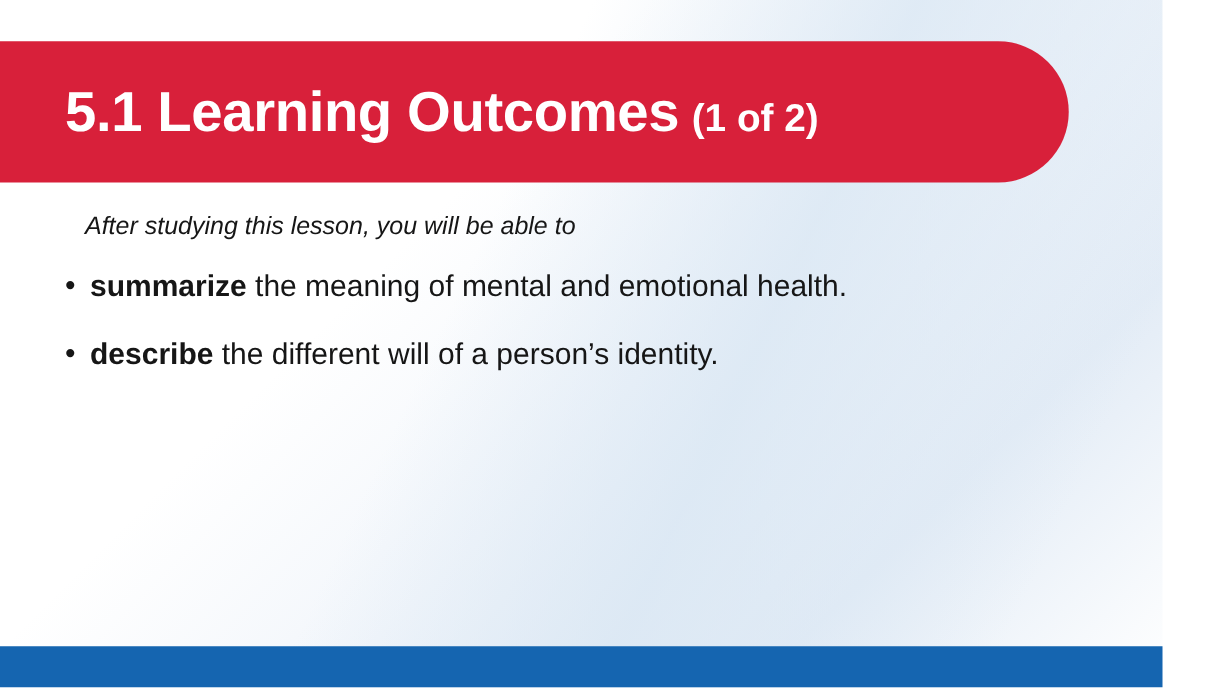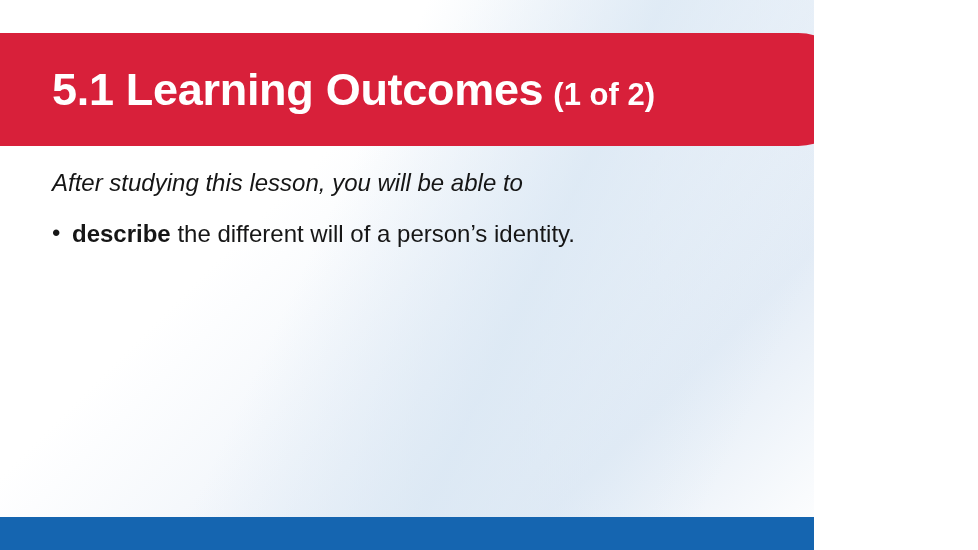--- a/index.html
+++ b/index.html
@@ -16,7 +16,7 @@
 
   .slide {
     position: relative;
-    width: 814px;
+    width: 930px;
     height: 550px;
     background: linear-gradient(135deg, #ffffff 0%, #ffffff 35%, #f2f6fb 55%, #e3ecf6 78%, #ffffff 100%);
     overflow: hidden;

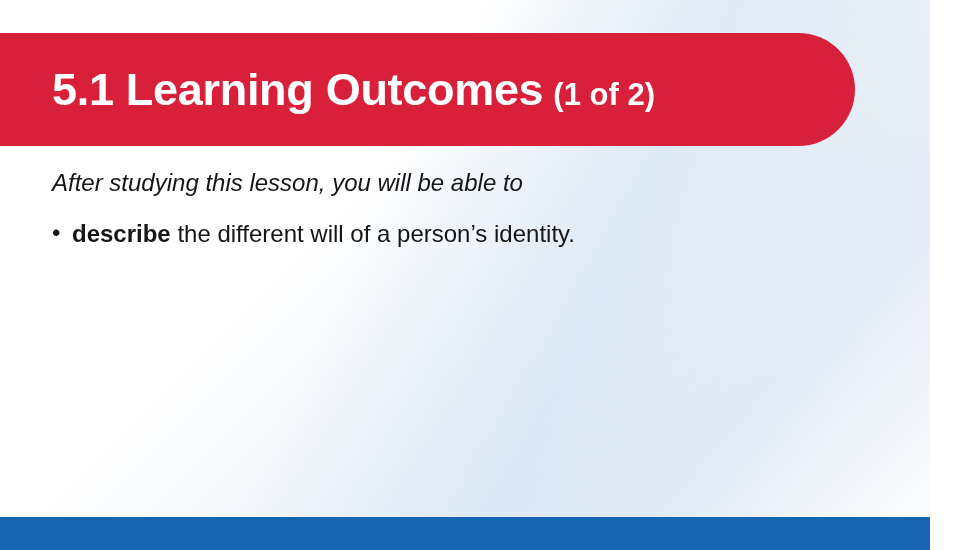--- a/index.html
+++ b/index.html
@@ -75,11 +75,12 @@
   }
 
   .intro {
-    font-size: 24px;
+    font-size: 20px;
     font-style: italic;
     color: #161616;
     margin-bottom: 24px;
     line-height: 1.1;
+    margin-left: 16px;
   }
 
   .bullets {

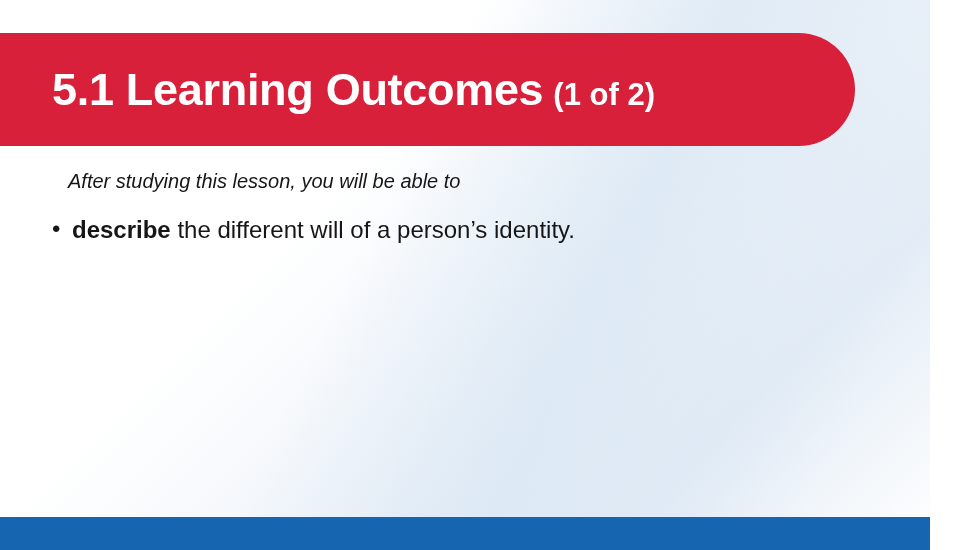--- a/index.html
+++ b/index.html
@@ -146,6 +146,9 @@
 
     <ul class="bullets">
 
+      <li class="bullet">
+        <b>summarize</b><span> the meaning of mental and emotional health.</span>
+      </li>
 
       <li class="bullet">
         <b>describe</b><span> the different will of a person’s identity.</span>

